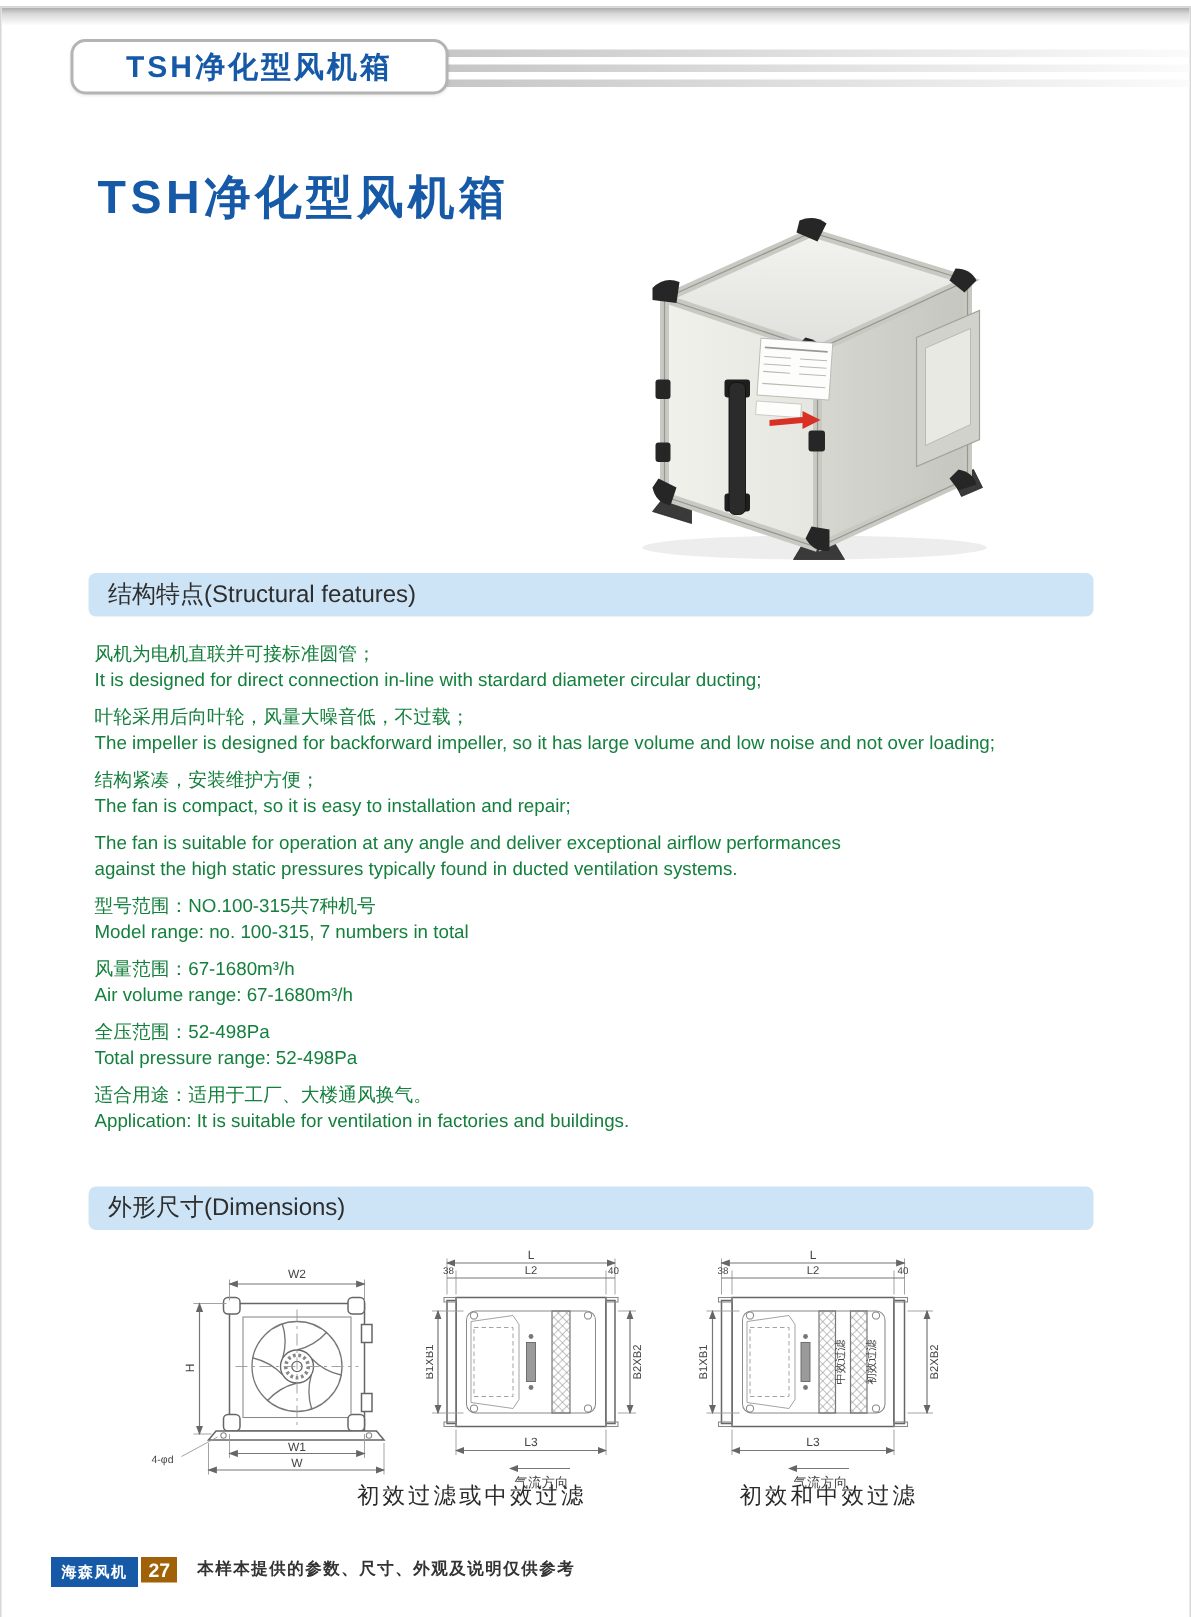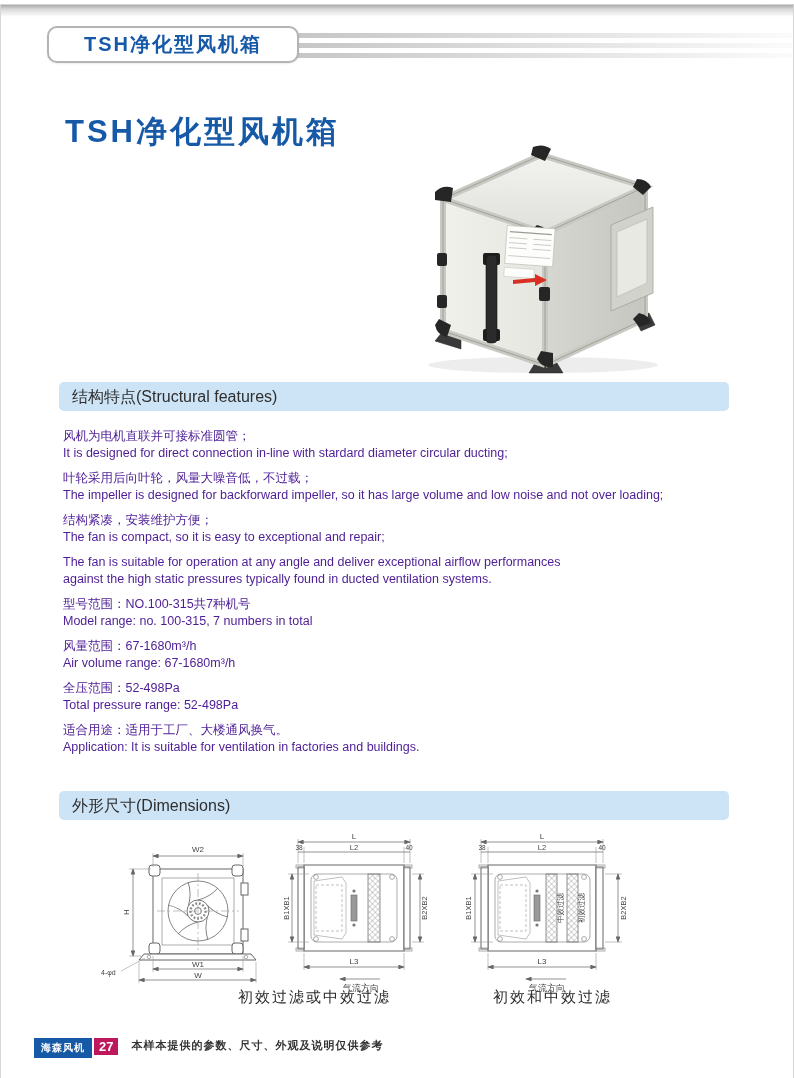--- a/index.html
+++ b/index.html
@@ -26,7 +26,7 @@
   .sec1 { top:377px; } .sec2 { top:786px; }
 
   .copy { position:absolute; left:62px; top:423px; width:700px;
-          font-size:12.5px; color:#4c1d95; }
+          font-size:12.5px; color:#15803d; }
   .copy .para { margin-bottom:8px; }
   .copy .cn, .copy .en { line-height:17px; }
 

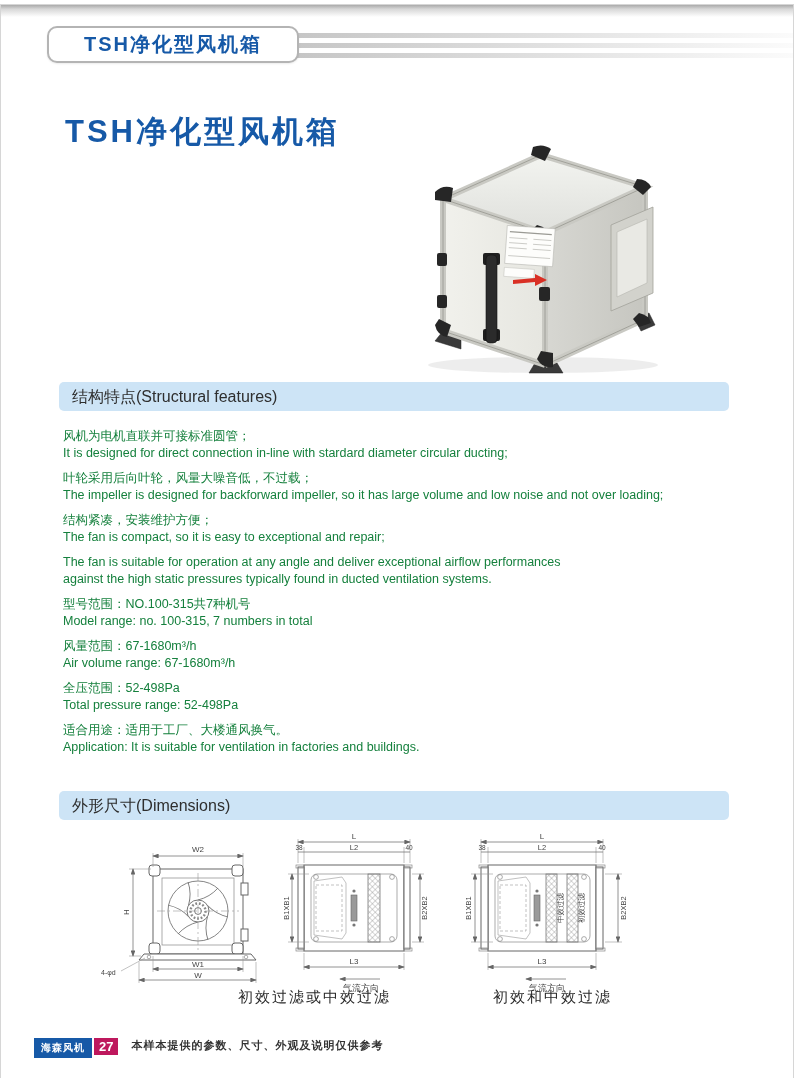--- a/index.html
+++ b/index.html
@@ -164,7 +164,7 @@
     </div>
     <div class="para">
       <div class="cn">结构紧凑，安装维护方便；</div>
-      <div class="en">The fan is compact, so it is easy to exceptional and repair;</div>
+      <div class="en">The fan is compact, so it is easy to installation and repair;</div>
     </div>
     <div class="para">
       <div class="en">The fan is suitable for operation at any angle and deliver exceptional airflow performances</div>

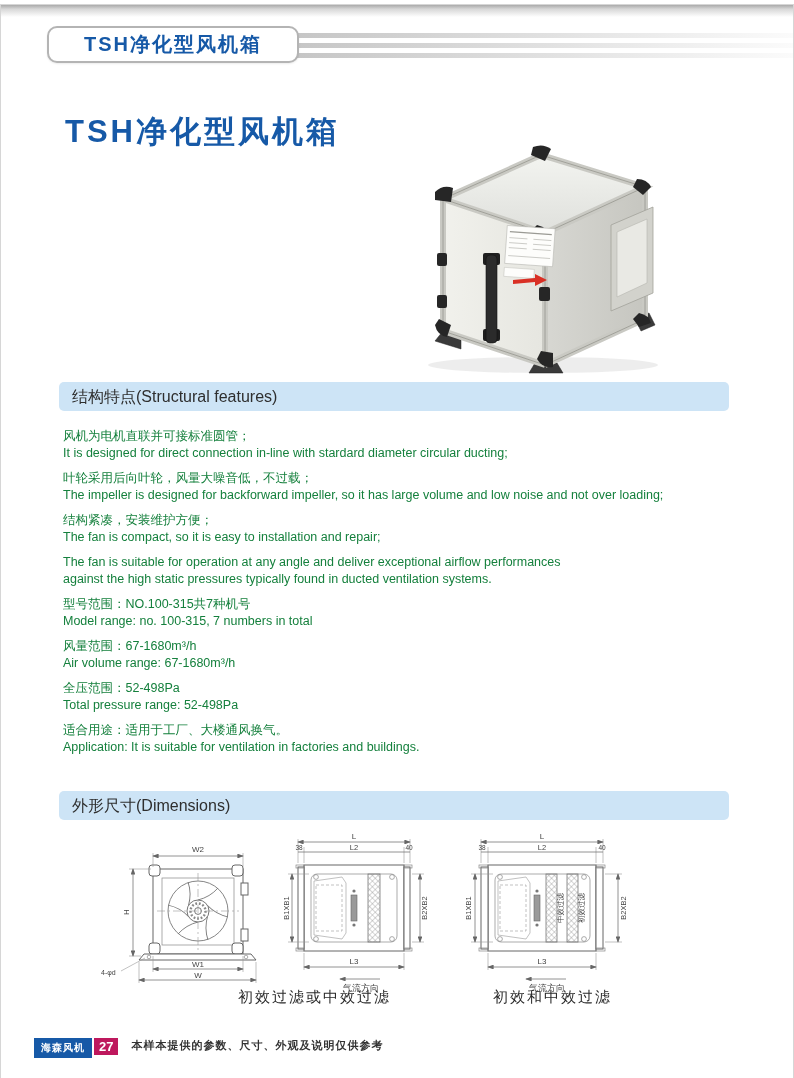--- a/index.html
+++ b/index.html
@@ -43,7 +43,7 @@
   .footer { position:absolute; left:33px; top:1033px; display:flex; align-items:flex-start; }
   .brand-badge { background:#1659a7; color:#fff; font-size:10px; font-weight:bold;
                  padding:3px 7px; letter-spacing:1px; }
-  .page-badge { background:#be185d; color:#fff; font-size:13px; font-weight:bold;
+  .page-badge { background:#a16207; color:#fff; font-size:13px; font-weight:bold;
                 padding:1px 5px; margin-left:2px; }
   .foot-note { margin-left:13px; font-size:11px; font-weight:bold; color:#333;
                letter-spacing:1px; }

